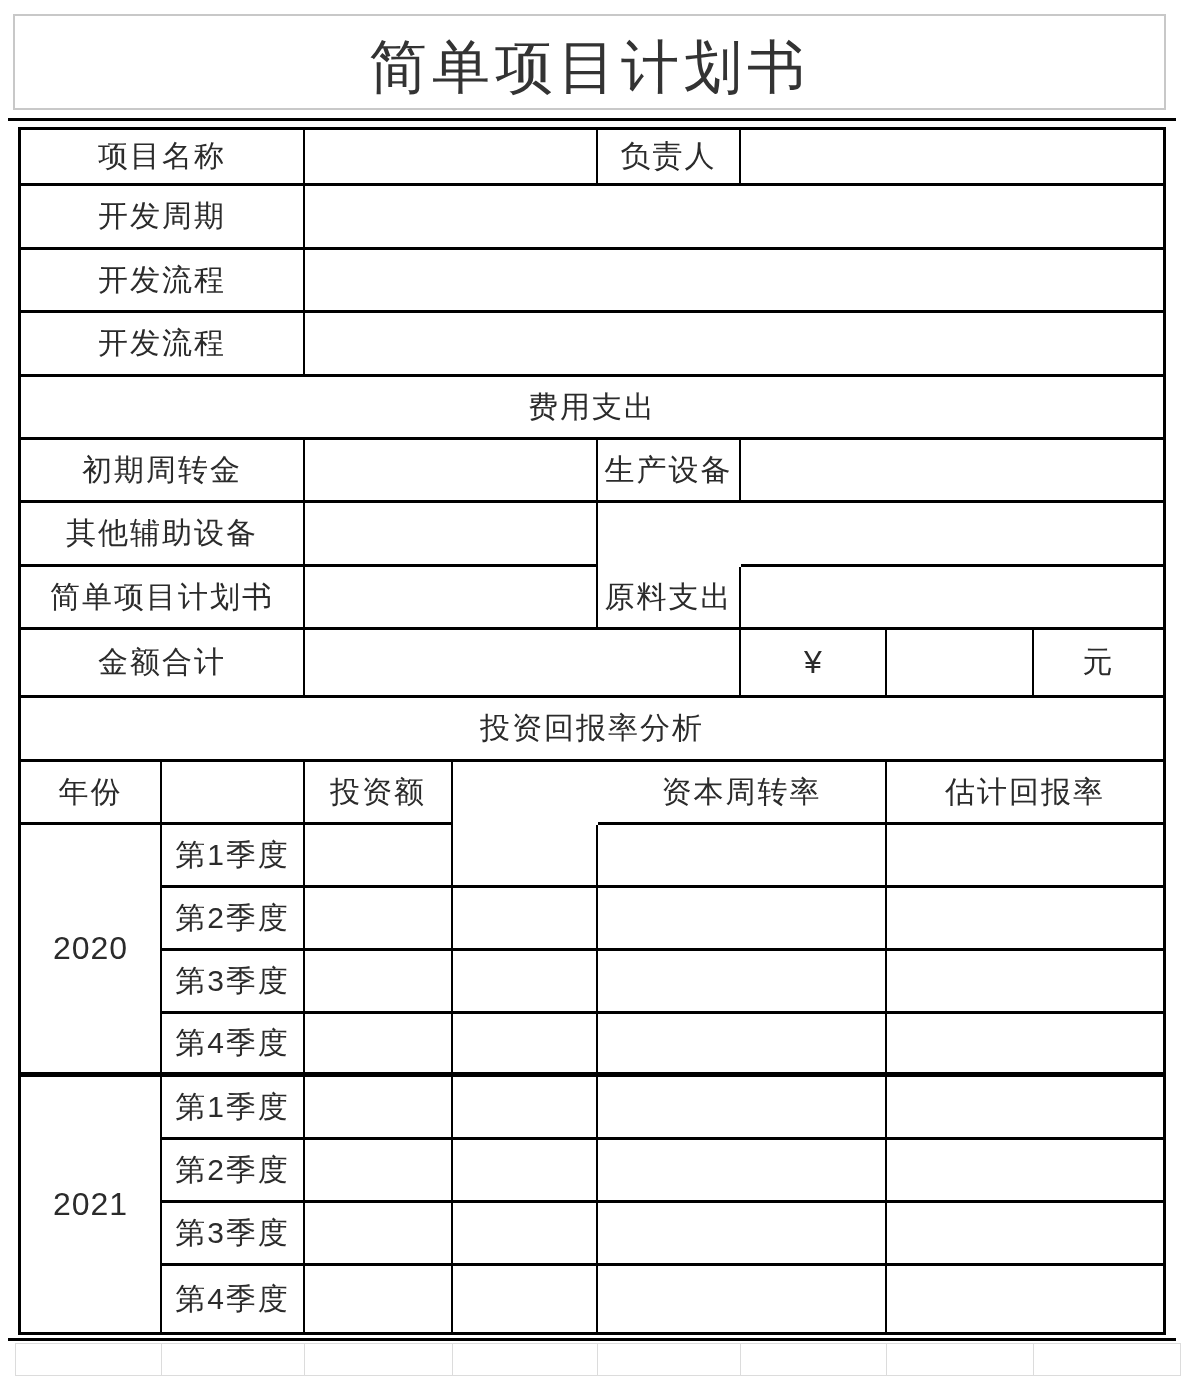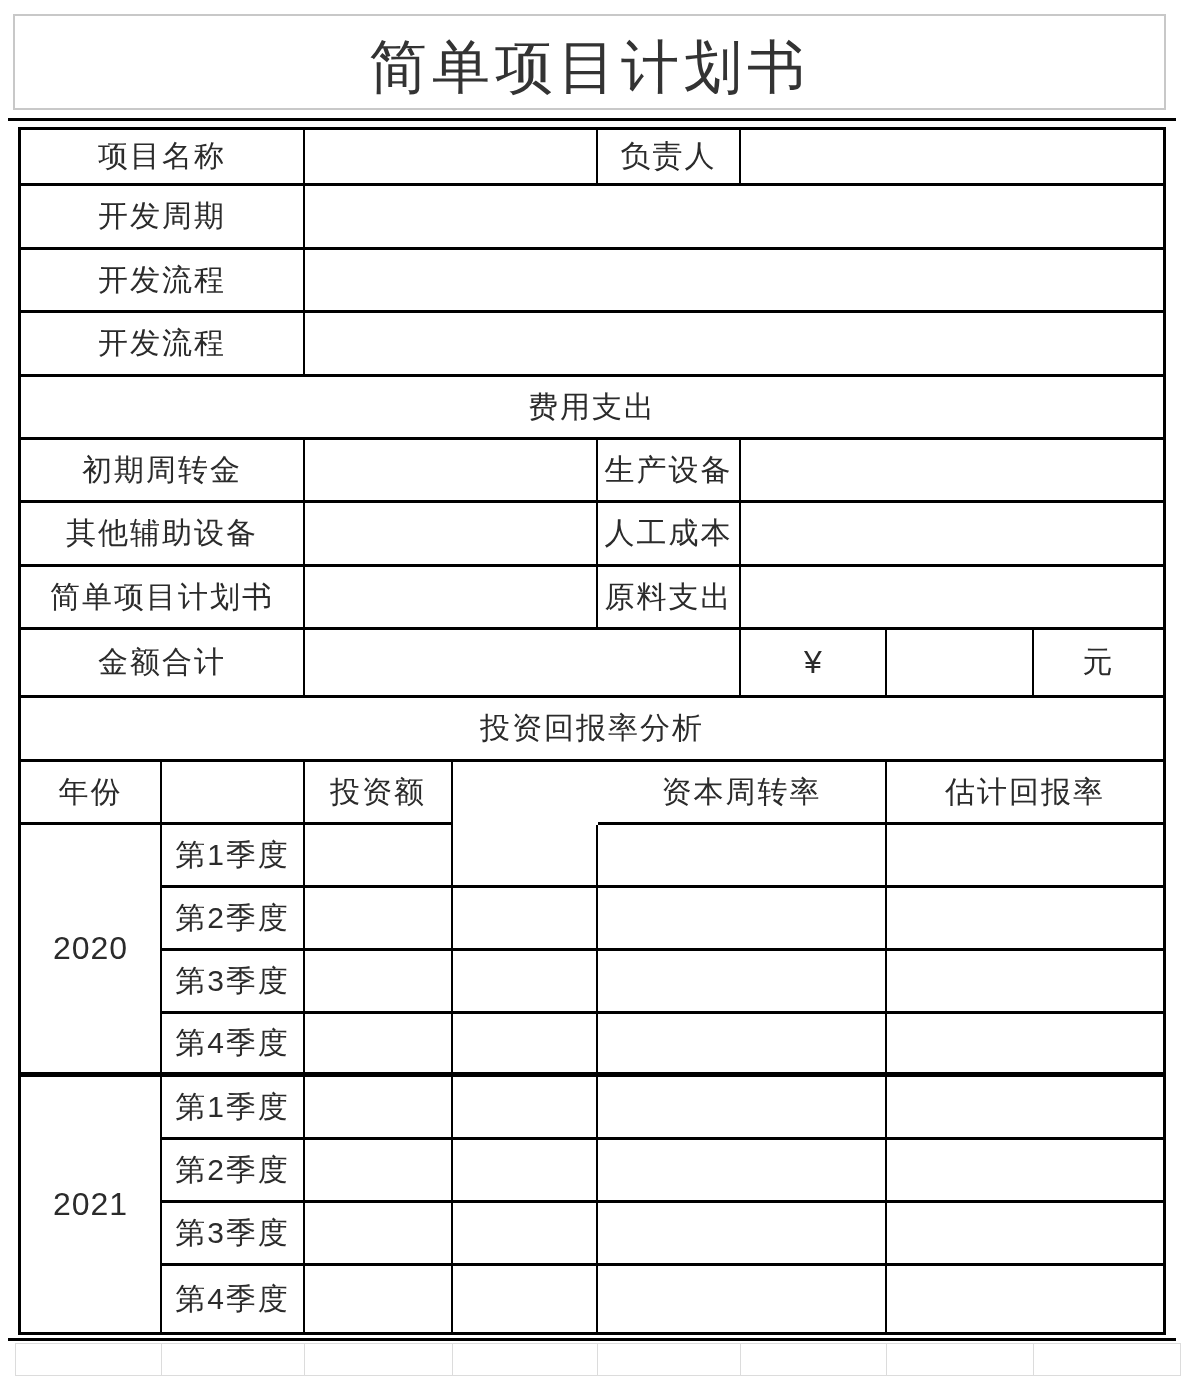--- a/index.html
+++ b/index.html
@@ -93,7 +93,6 @@
 
     <div class="cell" style="grid-area:7/1/8/3">其他辅助设备</div>
     <div class="cell" style="grid-area:7/3/8/5"></div>
-    <div class="cell" style="grid-area:7/5/8/6">人工成本</div>
     <div class="cell ce" style="grid-area:7/6/8/9"></div>
 
     <div class="cell" style="grid-area:8/1/9/3">简单项目计划书</div>

